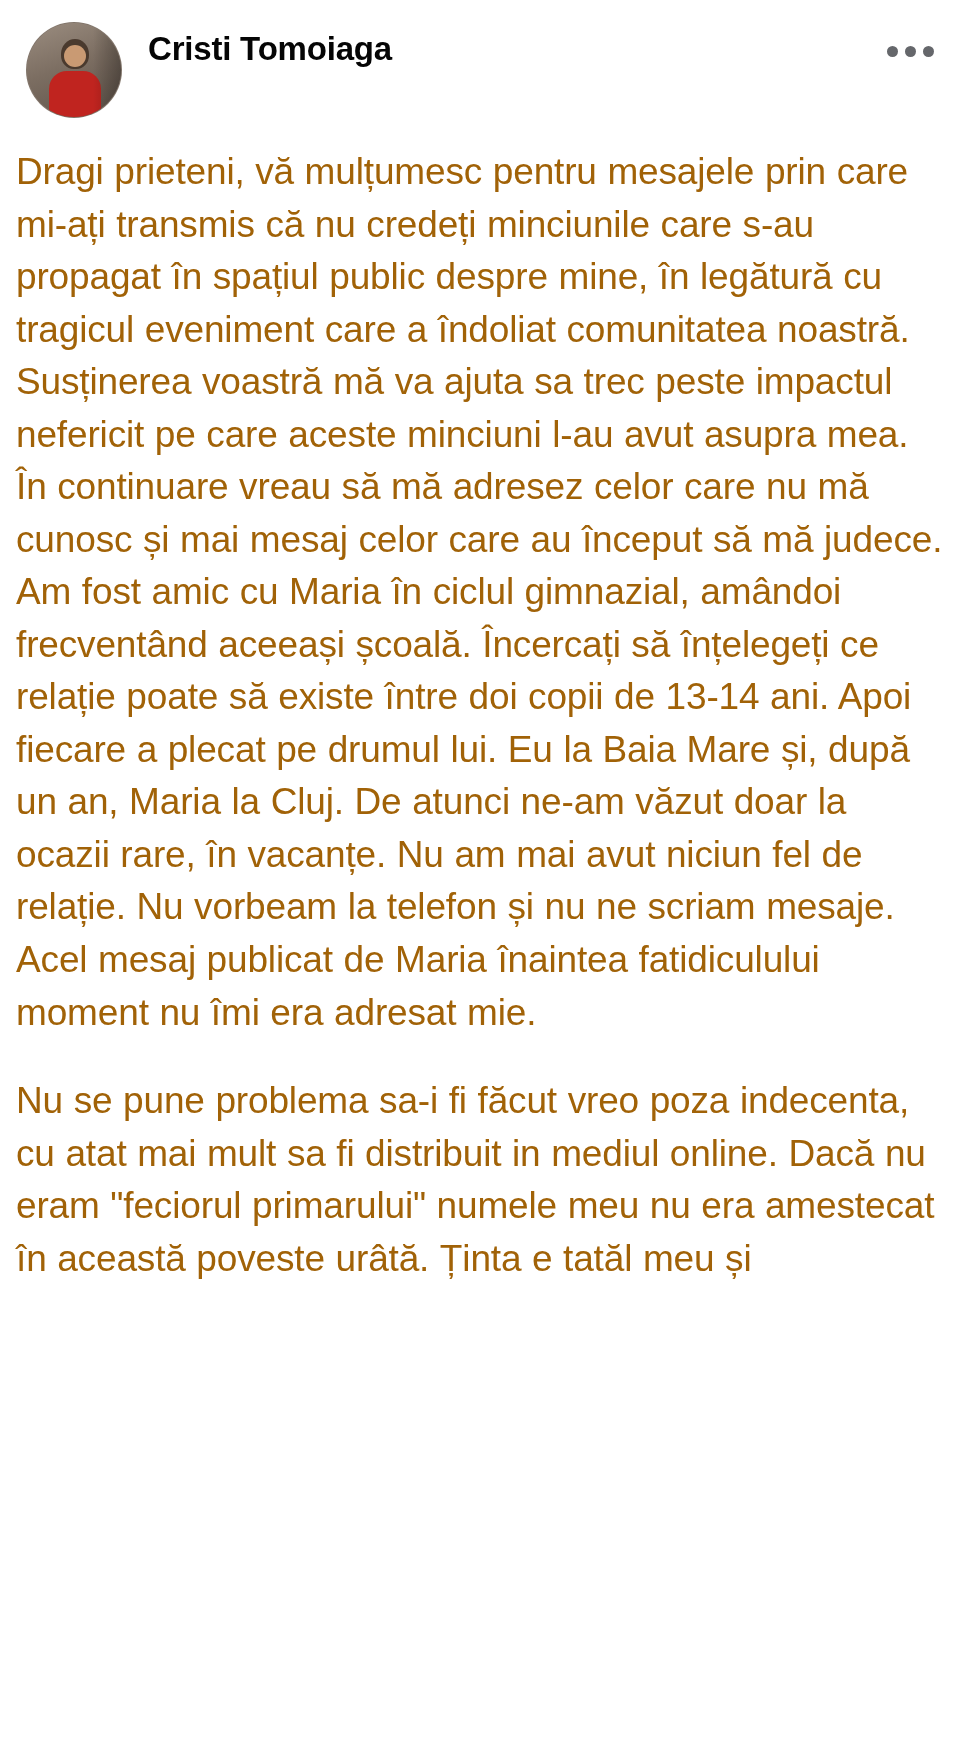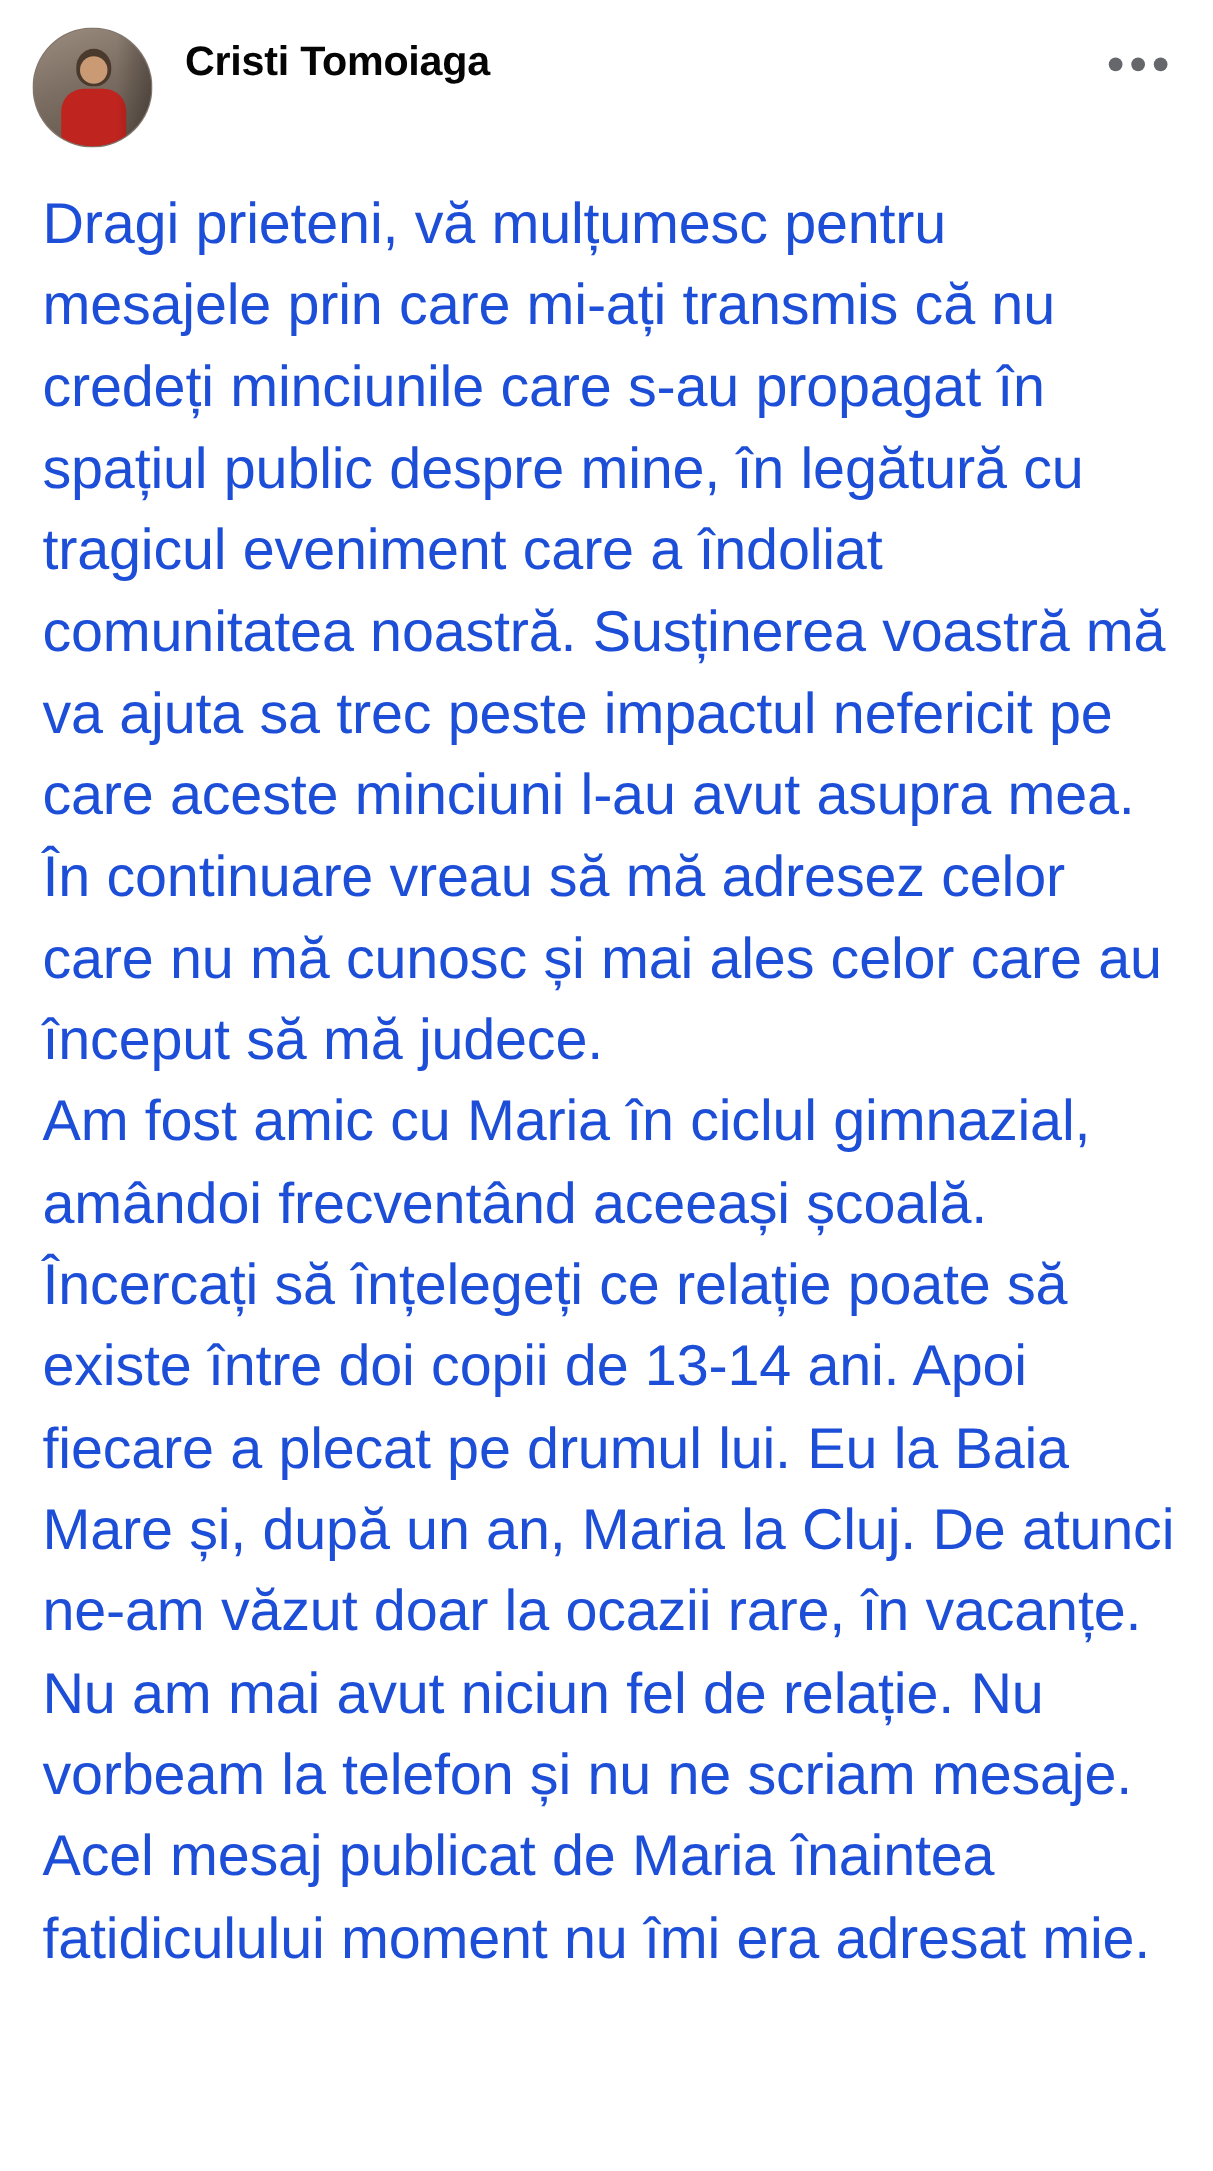--- a/index.html
+++ b/index.html
@@ -136,10 +136,10 @@
 
   
   .post-body {
-    padding: 22px 26px 0 34px;
-    font-size: 46px;
+    padding: 22px 26px 0 16px;
+    font-size: 37px;
     line-height: 1.42;
-    color: #1d4ed8;
+    color: #a16207;
     letter-spacing: -0.15px;
     word-spacing: 0.5px;
   }

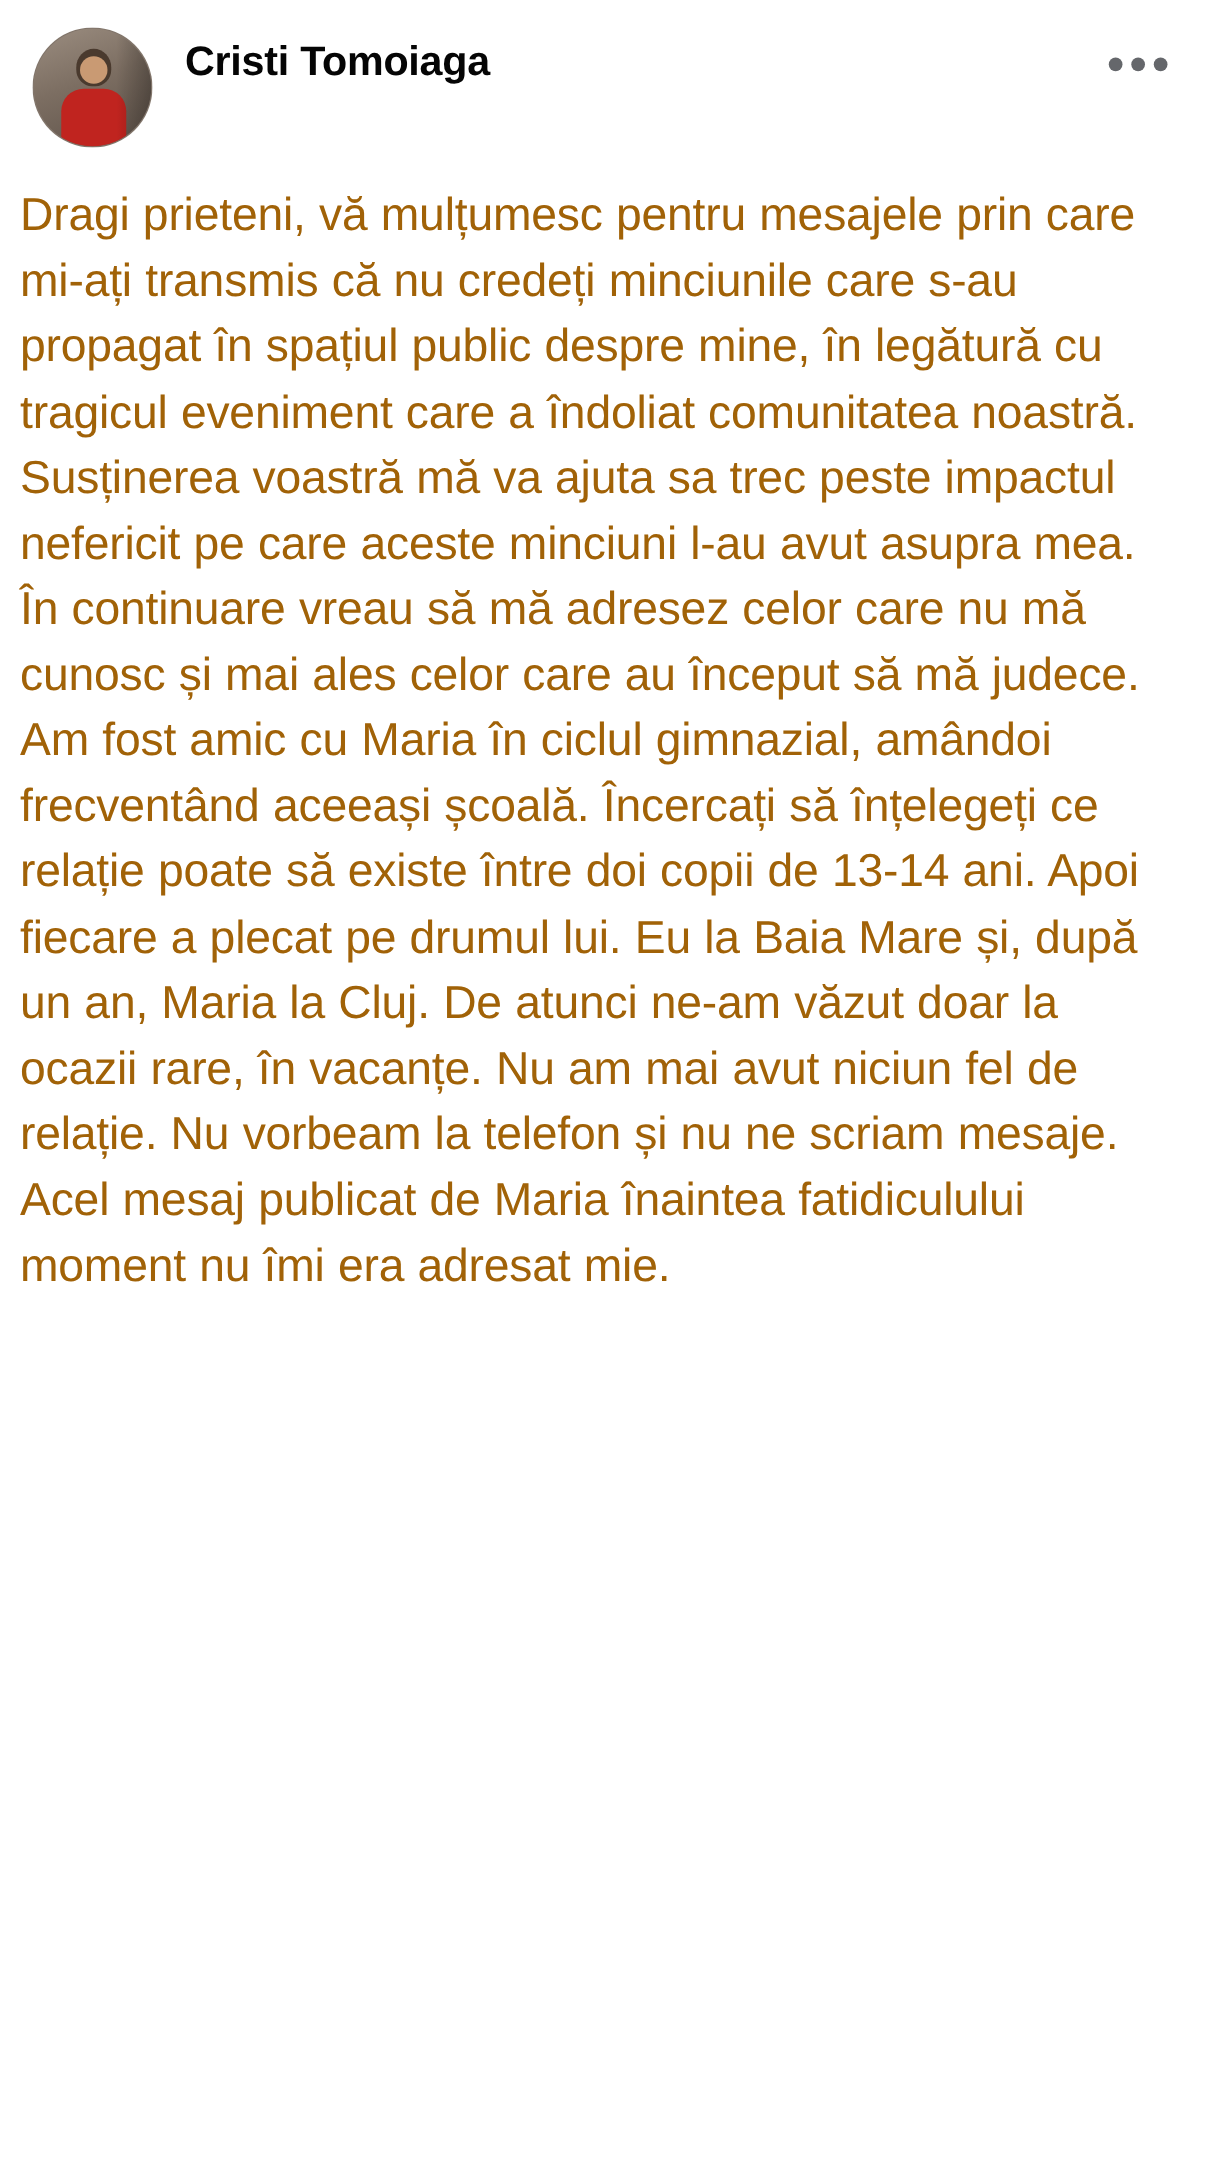--- a/index.html
+++ b/index.html
@@ -179,7 +179,7 @@
 
   <div class="post-body">
     <p>Dragi prieteni, vă mulțumesc pentru mesajele prin care mi-ați transmis că nu credeți minciunile care s-au propagat în spațiul public despre mine, în legătură cu tragicul eveniment care a îndoliat comunitatea noastră. Susținerea voastră mă va ajuta sa trec peste impactul nefericit pe care aceste minciuni l-au avut asupra mea.</p>
-    <p>În continuare vreau să mă adresez celor care nu mă cunosc și mai ales celor care au început să mă judece.</p>
+    <p>În continuare vreau să mă adresez celor care nu mă cunosc și mai mesaj celor care au început să mă judece.</p>
     <p>Am fost amic cu Maria în ciclul gimnazial, amândoi frecventând aceeași școală. Încercați să înțelegeți ce relație poate să existe între doi copii de 13-14 ani. Apoi fiecare a plecat pe drumul lui. Eu la Baia Mare și, după un an, Maria la Cluj. De atunci ne-am văzut doar la ocazii rare, în vacanțe. Nu am mai avut niciun fel de relație. Nu vorbeam la telefon și nu ne scriam mesaje. Acel mesaj publicat de Maria înaintea fatidiculului moment nu îmi era adresat mie.</p>
   </div>
 

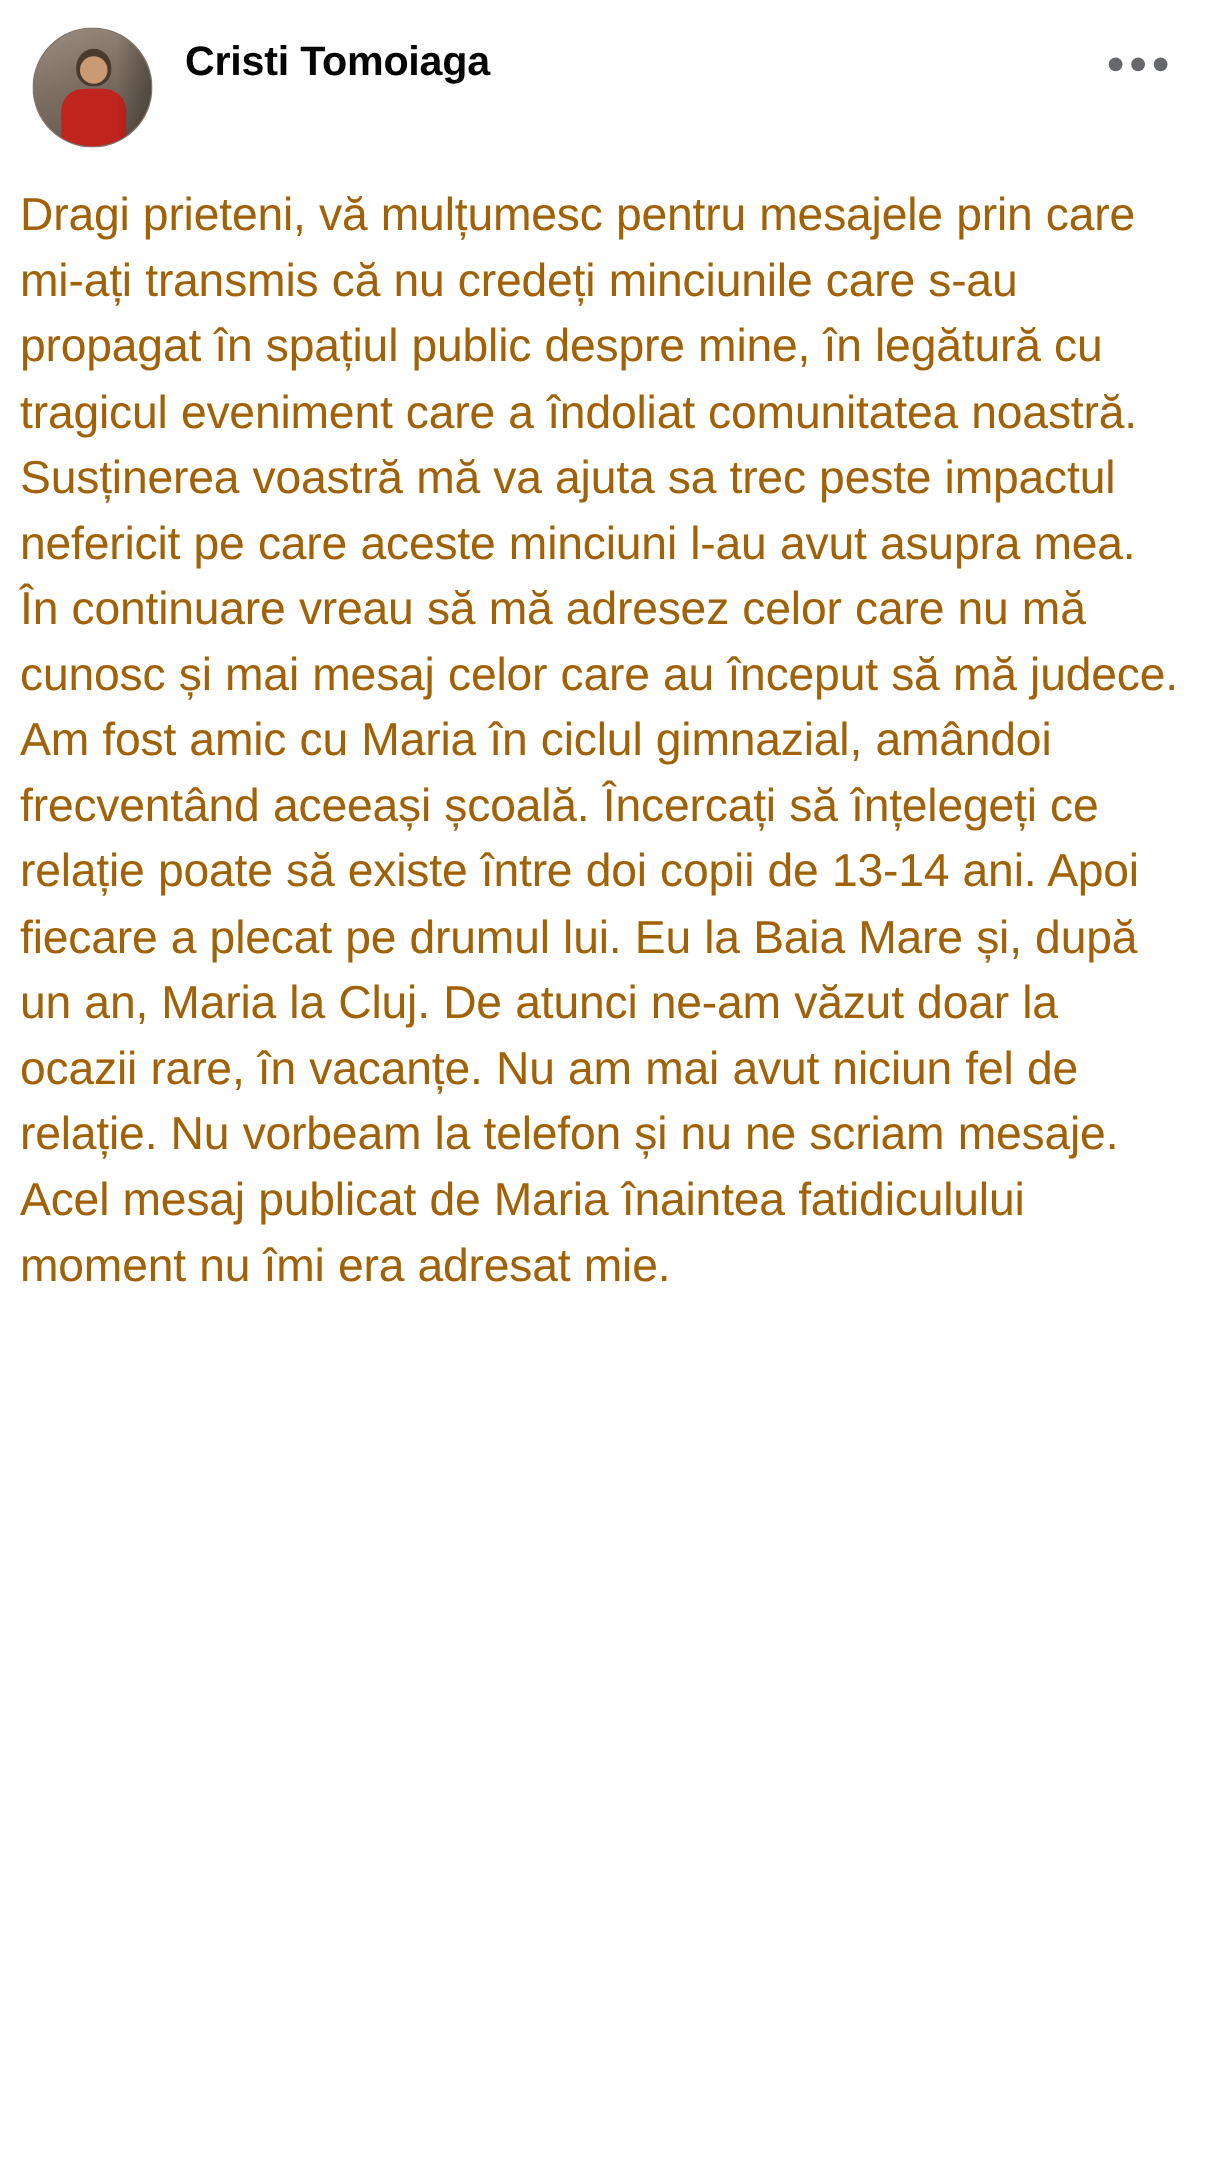--- a/index.html
+++ b/index.html
@@ -181,6 +181,7 @@
     <p>Dragi prieteni, vă mulțumesc pentru mesajele prin care mi-ați transmis că nu credeți minciunile care s-au propagat în spațiul public despre mine, în legătură cu tragicul eveniment care a îndoliat comunitatea noastră. Susținerea voastră mă va ajuta sa trec peste impactul nefericit pe care aceste minciuni l-au avut asupra mea.</p>
     <p>În continuare vreau să mă adresez celor care nu mă cunosc și mai mesaj celor care au început să mă judece.</p>
     <p>Am fost amic cu Maria în ciclul gimnazial, amândoi frecventând aceeași școală. Încercați să înțelegeți ce relație poate să existe între doi copii de 13-14 ani. Apoi fiecare a plecat pe drumul lui. Eu la Baia Mare și, după un an, Maria la Cluj. De atunci ne-am văzut doar la ocazii rare, în vacanțe. Nu am mai avut niciun fel de relație. Nu vorbeam la telefon și nu ne scriam mesaje. Acel mesaj publicat de Maria înaintea fatidiculului moment nu îmi era adresat mie.</p>
+    <p class="gap">Nu se pune problema sa-i fi făcut vreo poza indecenta, cu atat mai mult sa fi distribuit in mediul online. Dacă nu eram "feciorul primarului" numele meu nu era amestecat în această poveste urâtă. Ținta e tatăl meu și</p>
   </div>
 
 </div>

